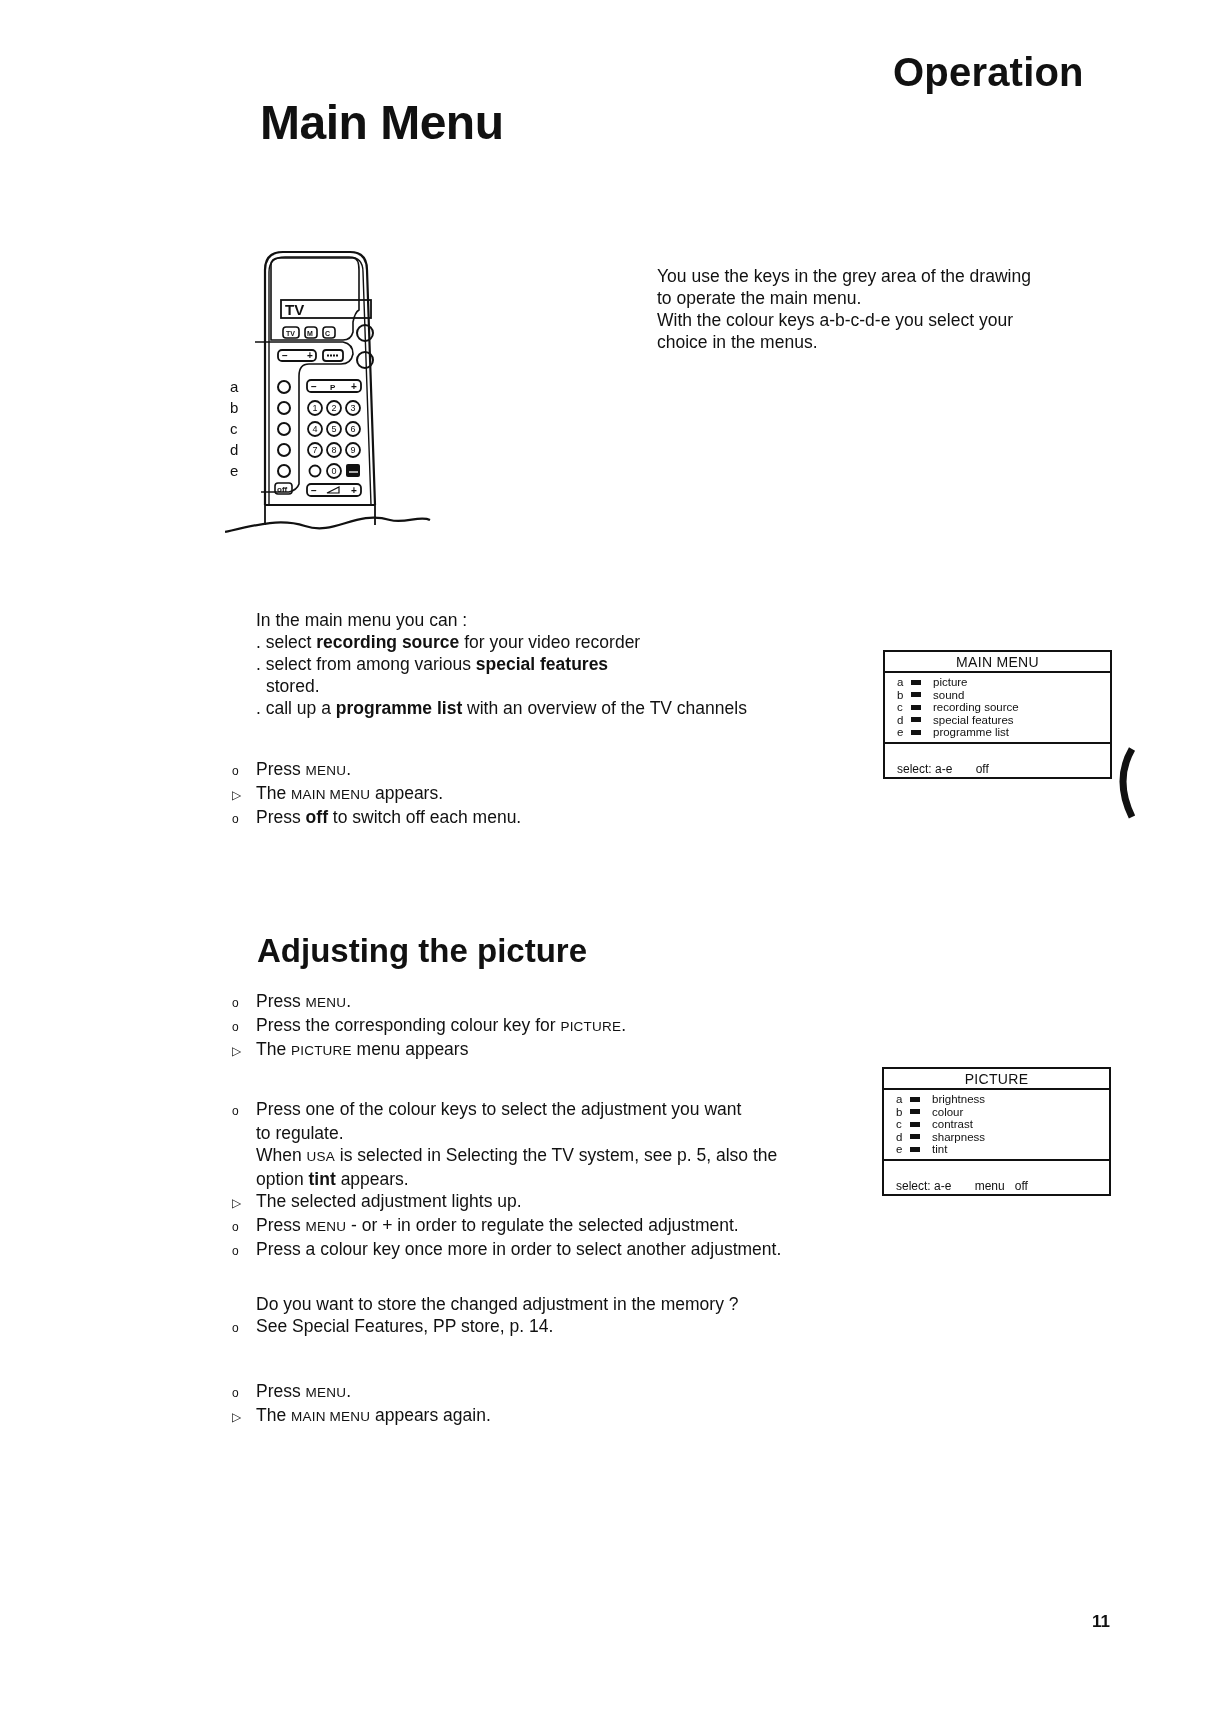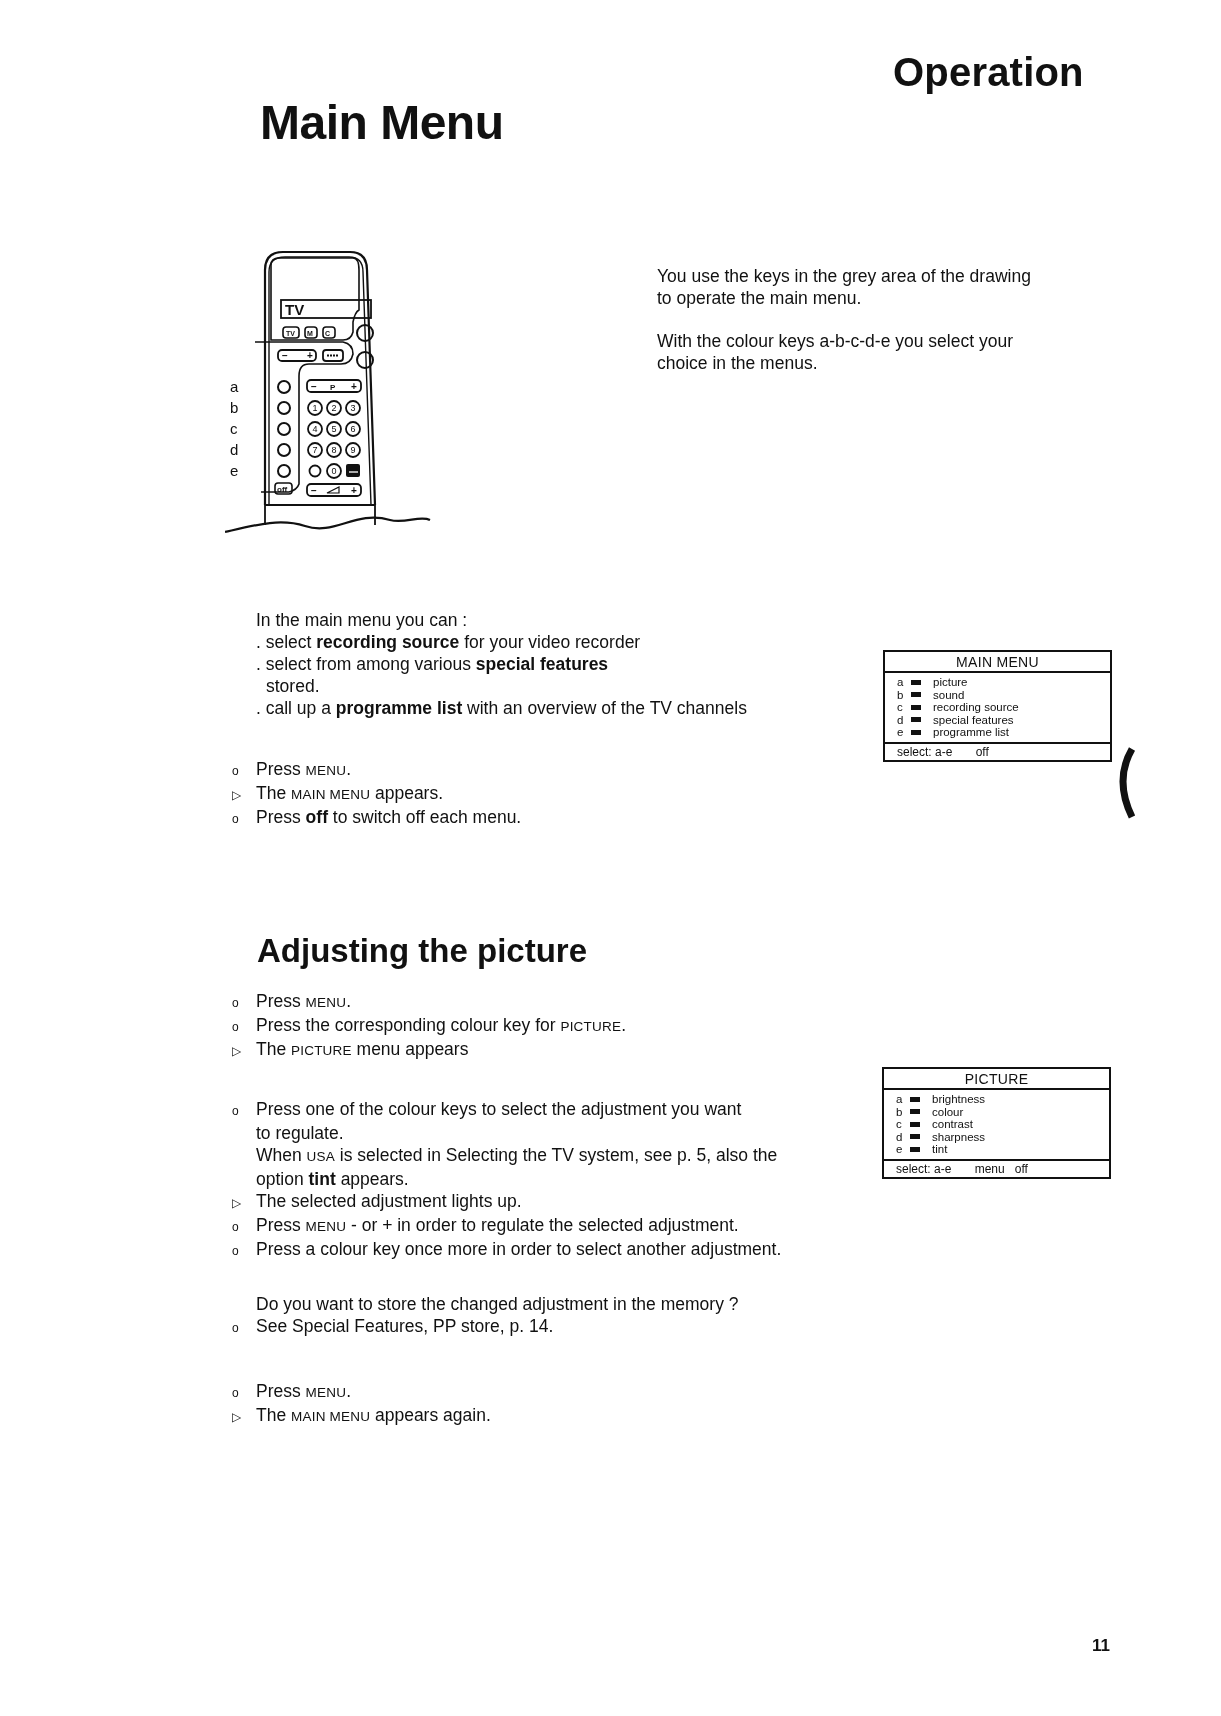--- a/index.html
+++ b/index.html
@@ -124,7 +124,7 @@
 
 <div class="abs para" style="left:657px; top:265px; width:380px;">
   <div>You use the keys in the grey area of  the drawing to operate the main menu.</div>
-  <div style="margin-top:21px;">With the colour keys a-b-c-d-e you select your choice in the menus.</div>
+  <div style="">With the colour keys a-b-c-d-e you select your choice in the menus.</div>
 </div>
 
 <div class="abs para" style="left:256px; top:609px; width:560px;">

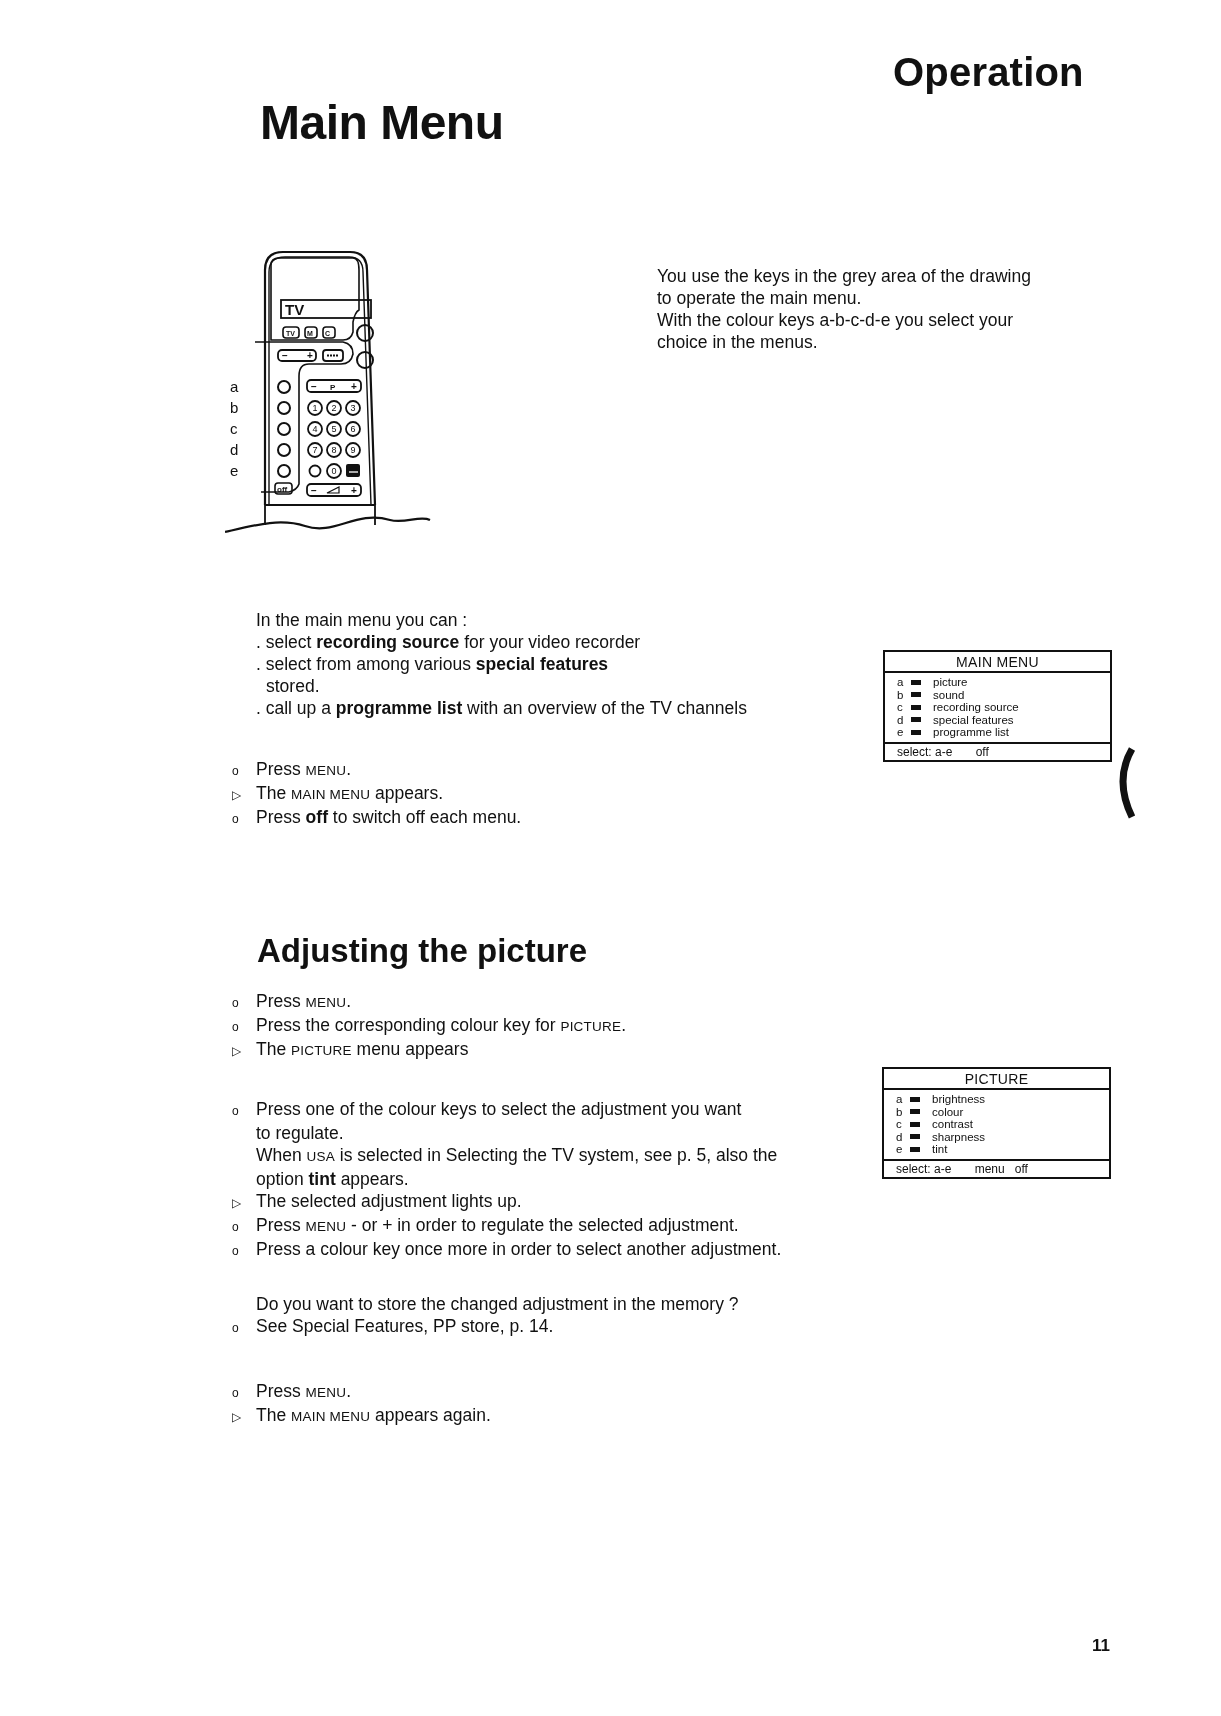--- a/index.html
+++ b/index.html
@@ -22,7 +22,7 @@
   .menu-box .row { display: flex; align-items: center; }
   .menu-box .key { width: 14px; }
   .menu-box .swatch { width: 10px; height: 5px; background: #111; margin-right: 12px; display: inline-block; }
-  .menu-box .foot { padding: 1px 0 1px 12px; font-size: 12px; white-space: pre; }
+  .menu-box .foot { padding: 18px 0 1px 12px; font-size: 12px; white-space: pre; }
   .page-num { left: 1092px; top: 1612px; font-size: 17px; font-weight: bold; margin-top: 24px; }
   .bracket { left: 1112px; top: 745px; }
 </style>

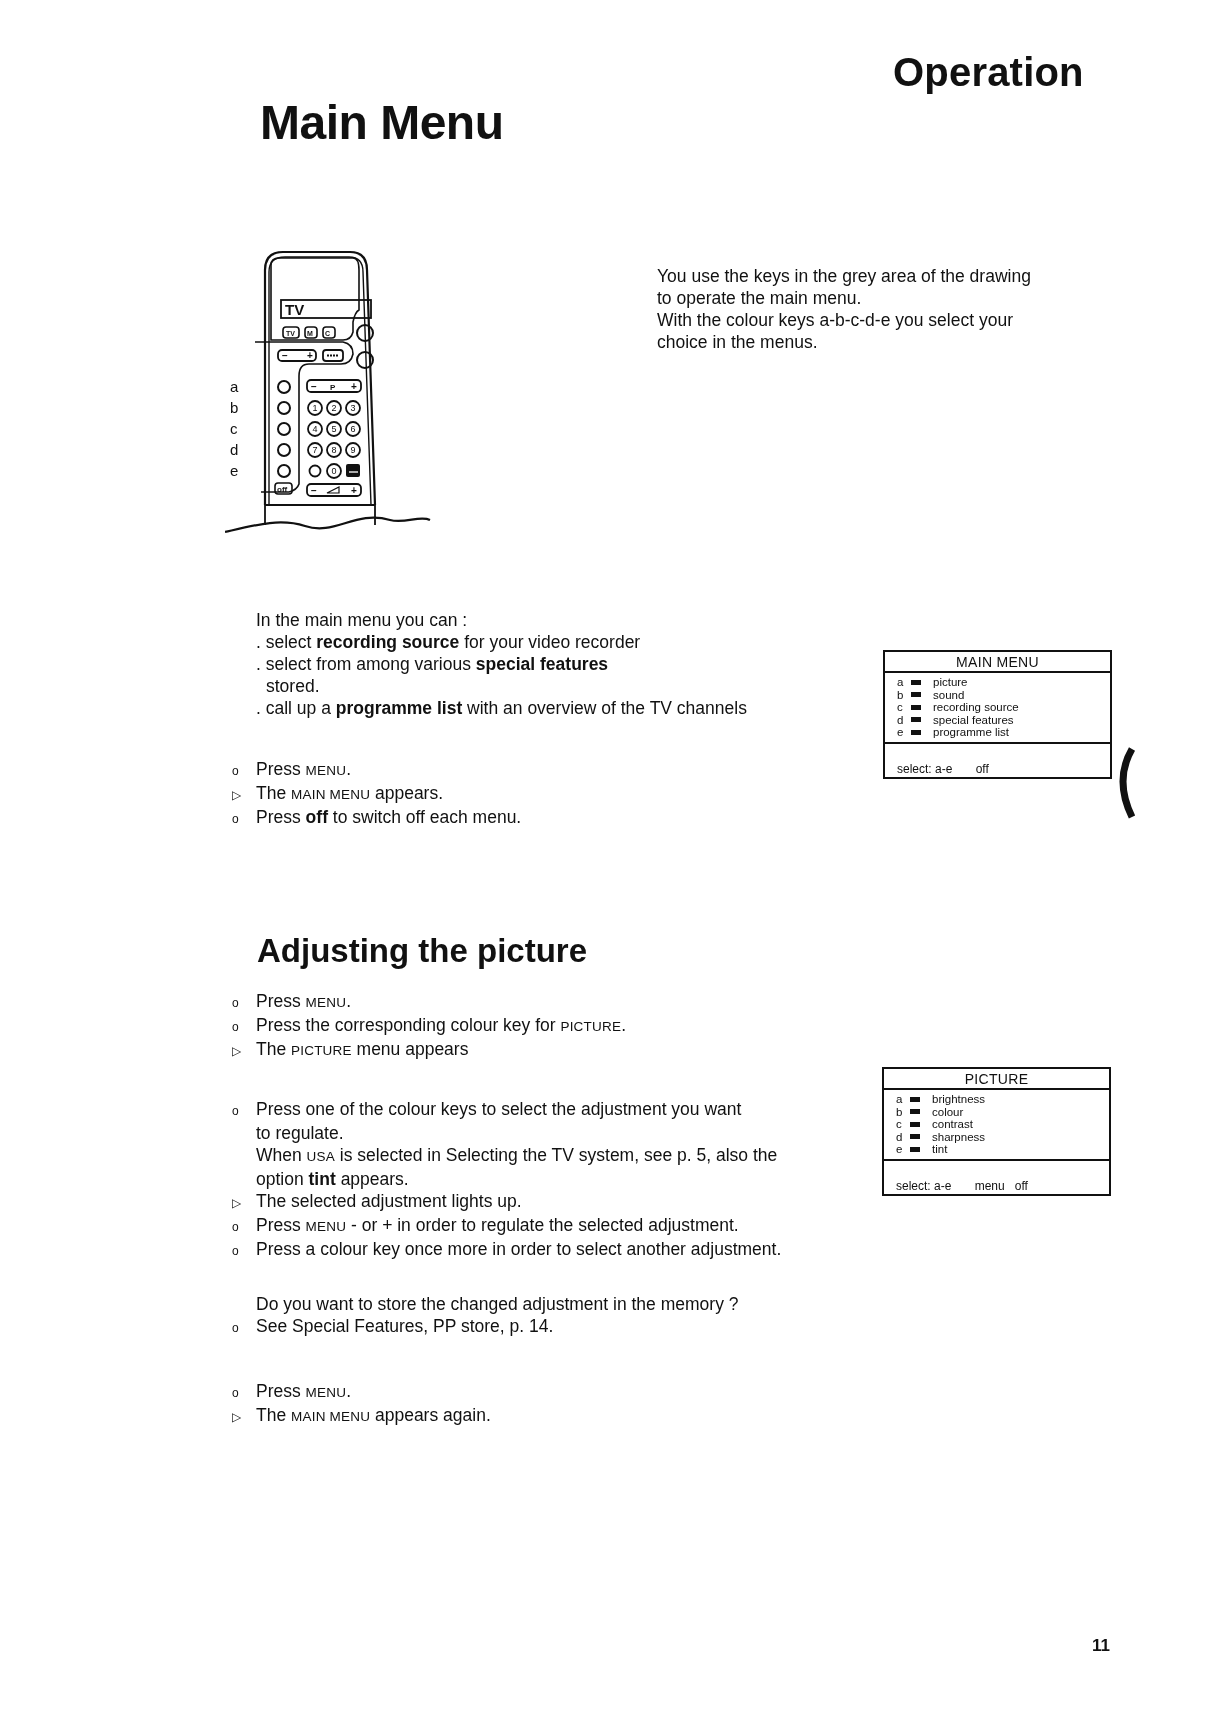--- a/index.html
+++ b/index.html
@@ -23,7 +23,7 @@
   .menu-box .key { width: 14px; }
   .menu-box .swatch { width: 10px; height: 5px; background: #111; margin-right: 12px; display: inline-block; }
   .menu-box .foot { padding: 18px 0 1px 12px; font-size: 12px; white-space: pre; }
-  .page-num { left: 1092px; top: 1612px; font-size: 17px; font-weight: bold; margin-top: 24px; }
+  .page-num { left: 1092px; top: 1612px; font-size: 17px; font-weight: bold; }
   .bracket { left: 1112px; top: 745px; }
 </style>
 </head>

